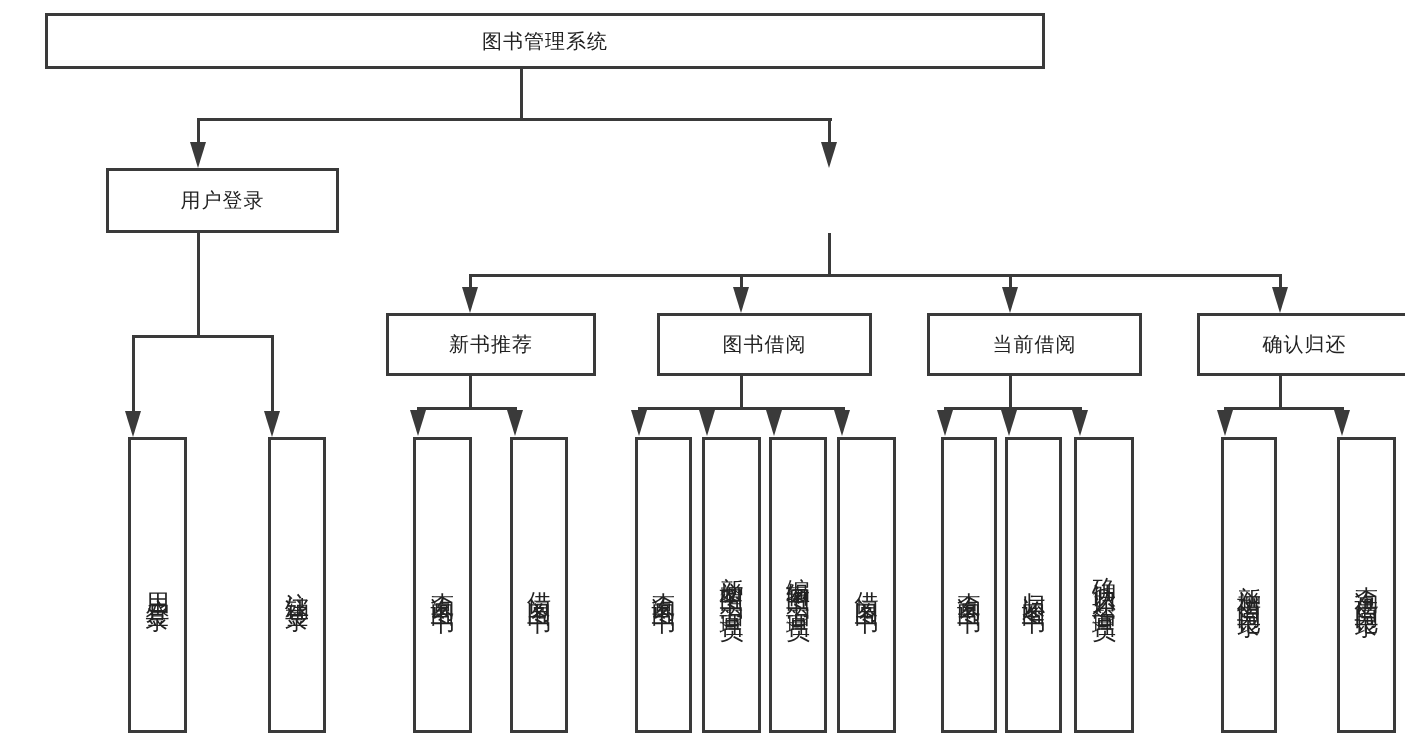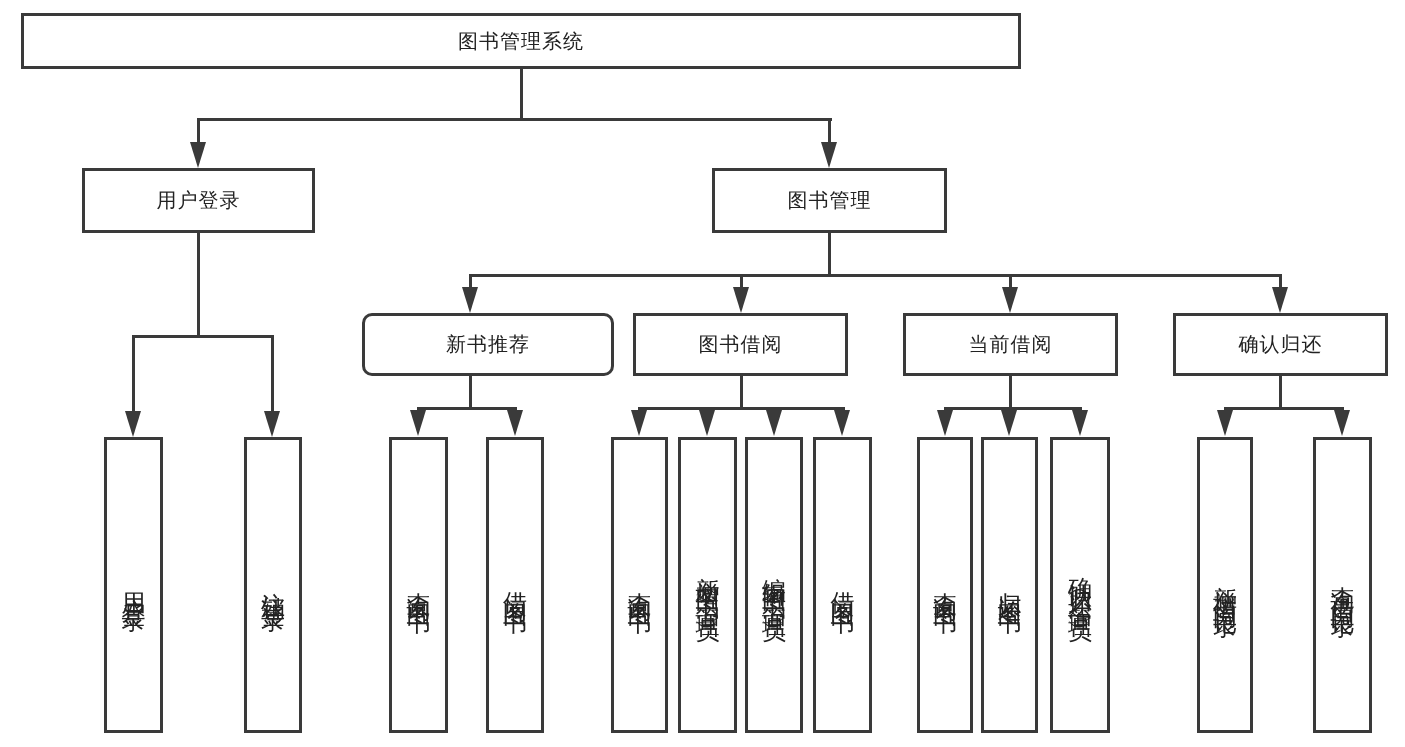--- a/index.html
+++ b/index.html
@@ -12,7 +12,7 @@
   .box{
     position:absolute;box-sizing:border-box;border:3px solid var(--line);
     background:#fff;color:var(--text);display:flex;align-items:center;justify-content:center;
-    font-size:20px;letter-spacing:1px;white-space:nowrap;
+    font-size:20px;letter-spacing:1px;white-space:nowrap;margin-left:24px;
   }
   .vbox{
     writing-mode:vertical-rl;text-orientation:mixed;

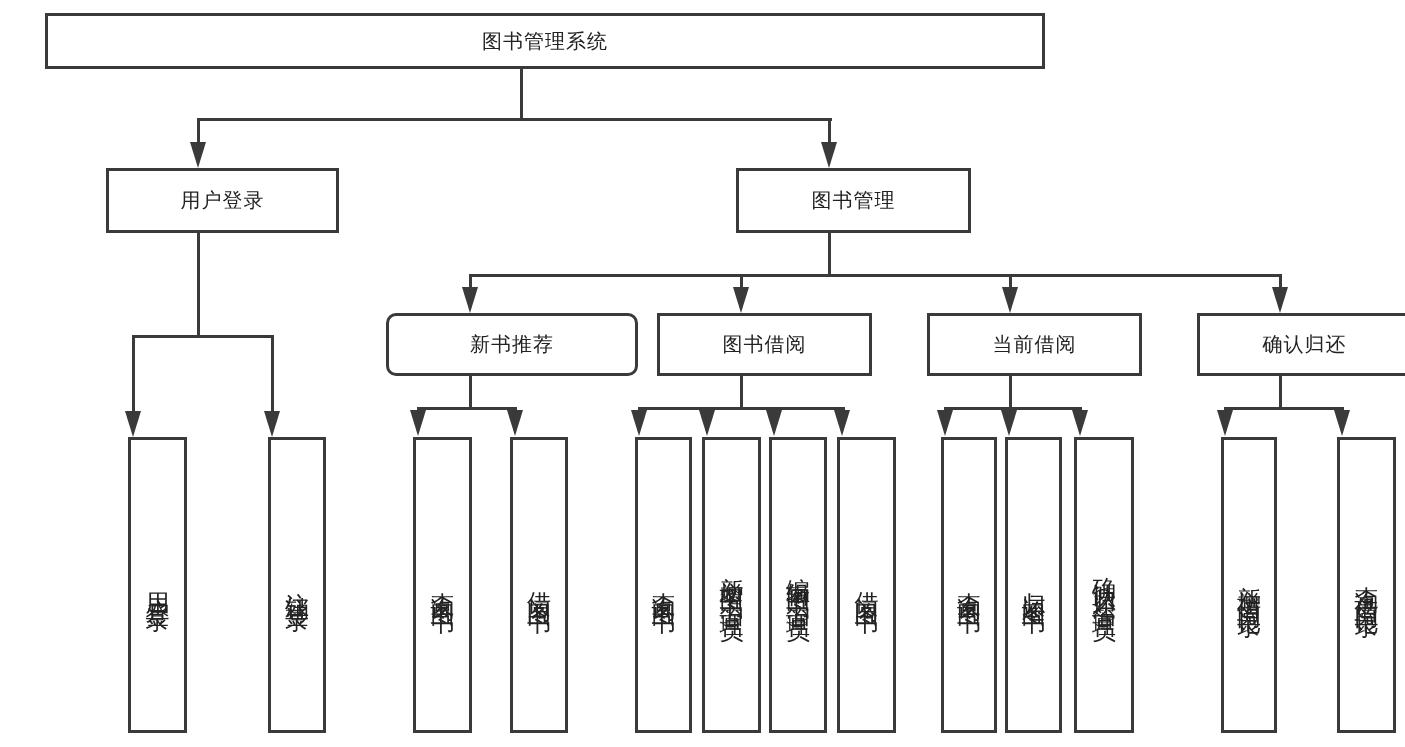--- a/index.html
+++ b/index.html
@@ -44,7 +44,6 @@
   <div class="arrow" style="left:821px;top:142px;"></div>
 
   <div class="box" style="left:82px;top:168px;width:233px;height:65px;">用户登录</div>
-  <div class="box" style="left:712px;top:168px;width:235px;height:65px;">图书管理</div>
 
   <div class="line" style="left:197px;top:233px;width:3px;height:104px;"></div>
   <div class="line" style="left:132px;top:335px;width:142px;height:3px;"></div>

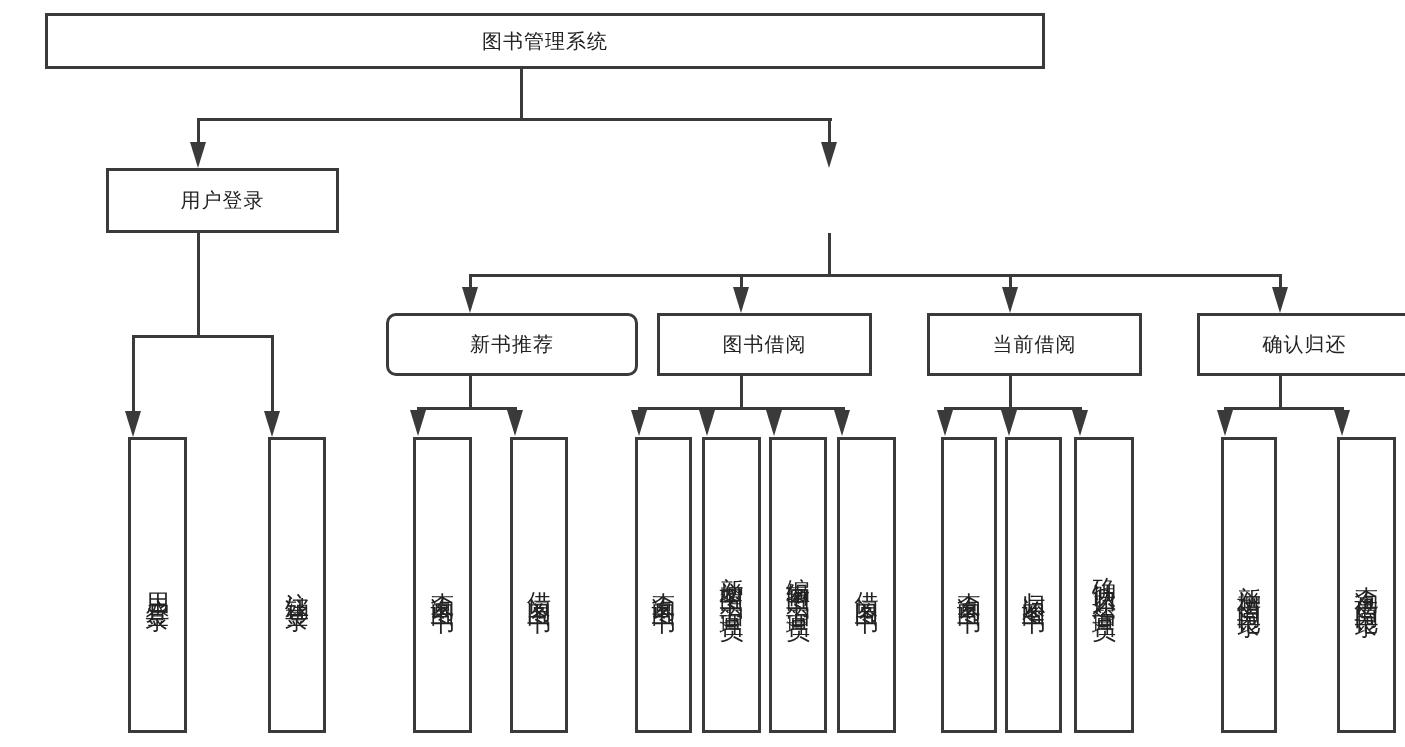--- a/index.html
+++ b/index.html
@@ -63,7 +63,7 @@
   <div class="line" style="left:1279px;top:274px;width:3px;height:15px;"></div>
   <div class="arrow" style="left:1272px;top:287px;"></div>
 
-  <div class="box" style="left:362px;top:313px;width:252px;height:63px;border-radius:10px;">新书推荐</div>
+  <div class="box" style="left:362px;top:313px;width:210px;height:63px;">新书推荐</div>
   <div class="box" style="left:903px;top:313px;width:215px;height:63px;">当前借阅</div>
   <div class="box" style="left:633px;top:313px;width:215px;height:63px;">图书借阅</div>
   <div class="box" style="left:1173px;top:313px;width:215px;height:63px;">确认归还</div>

